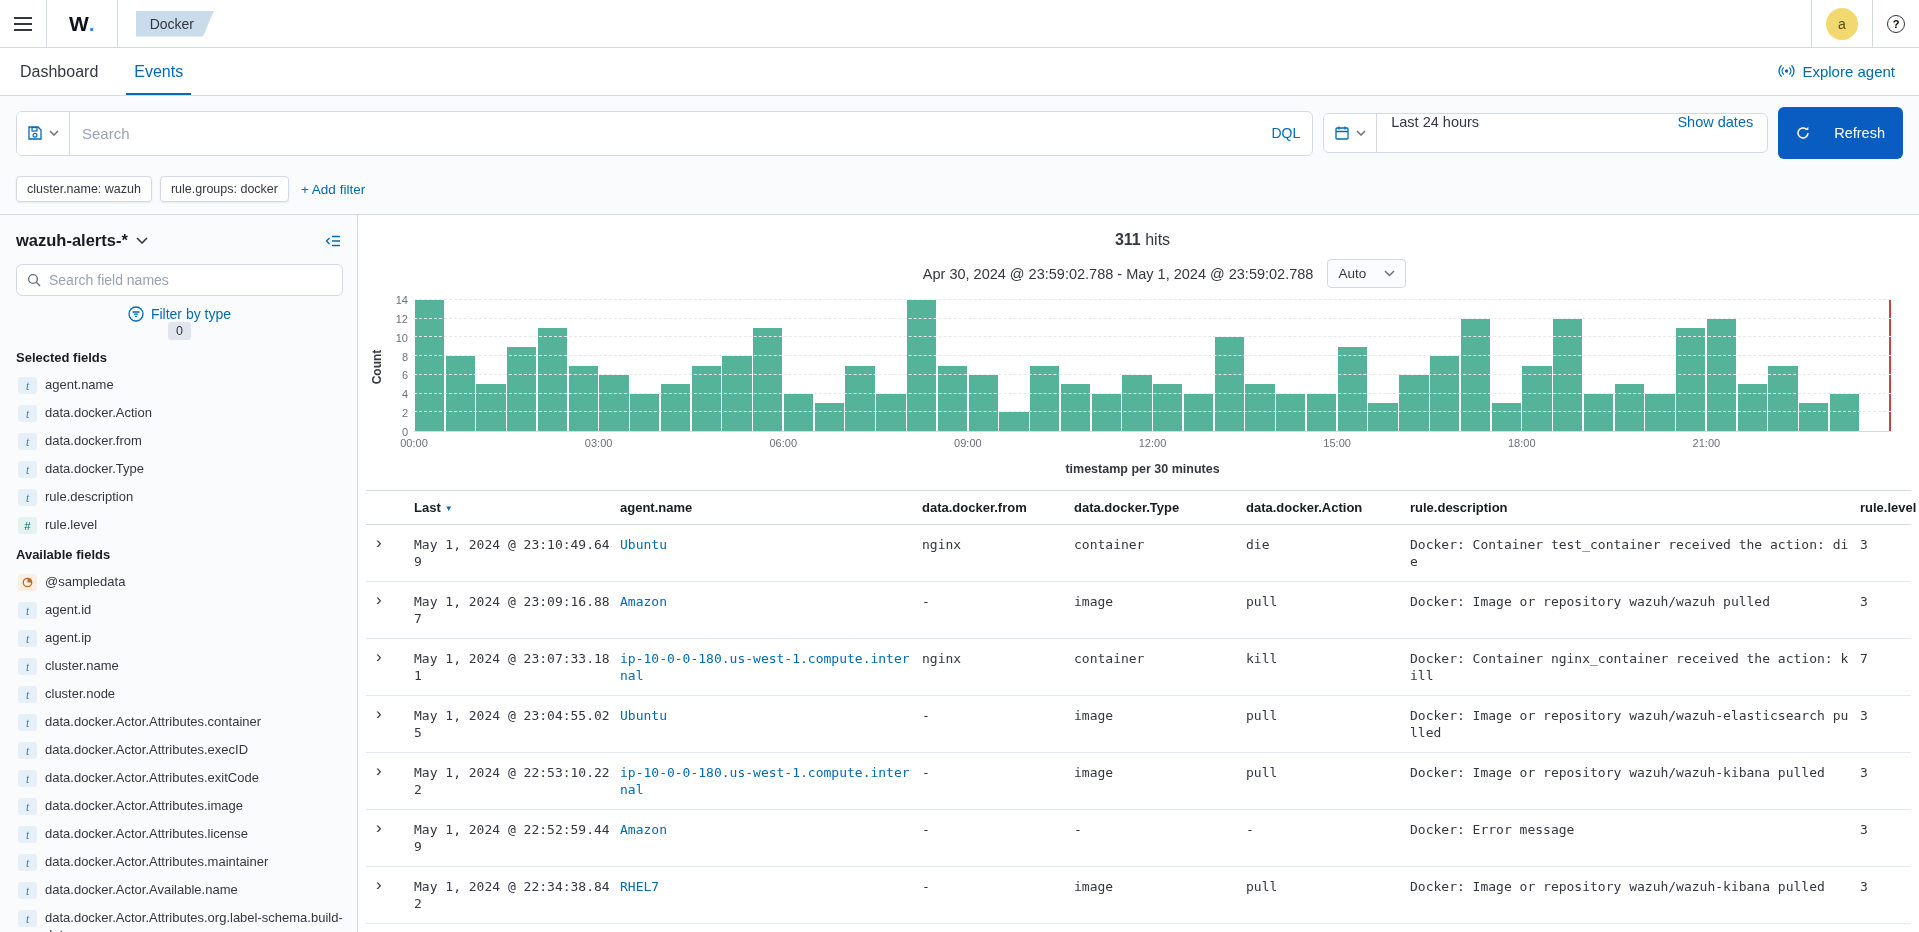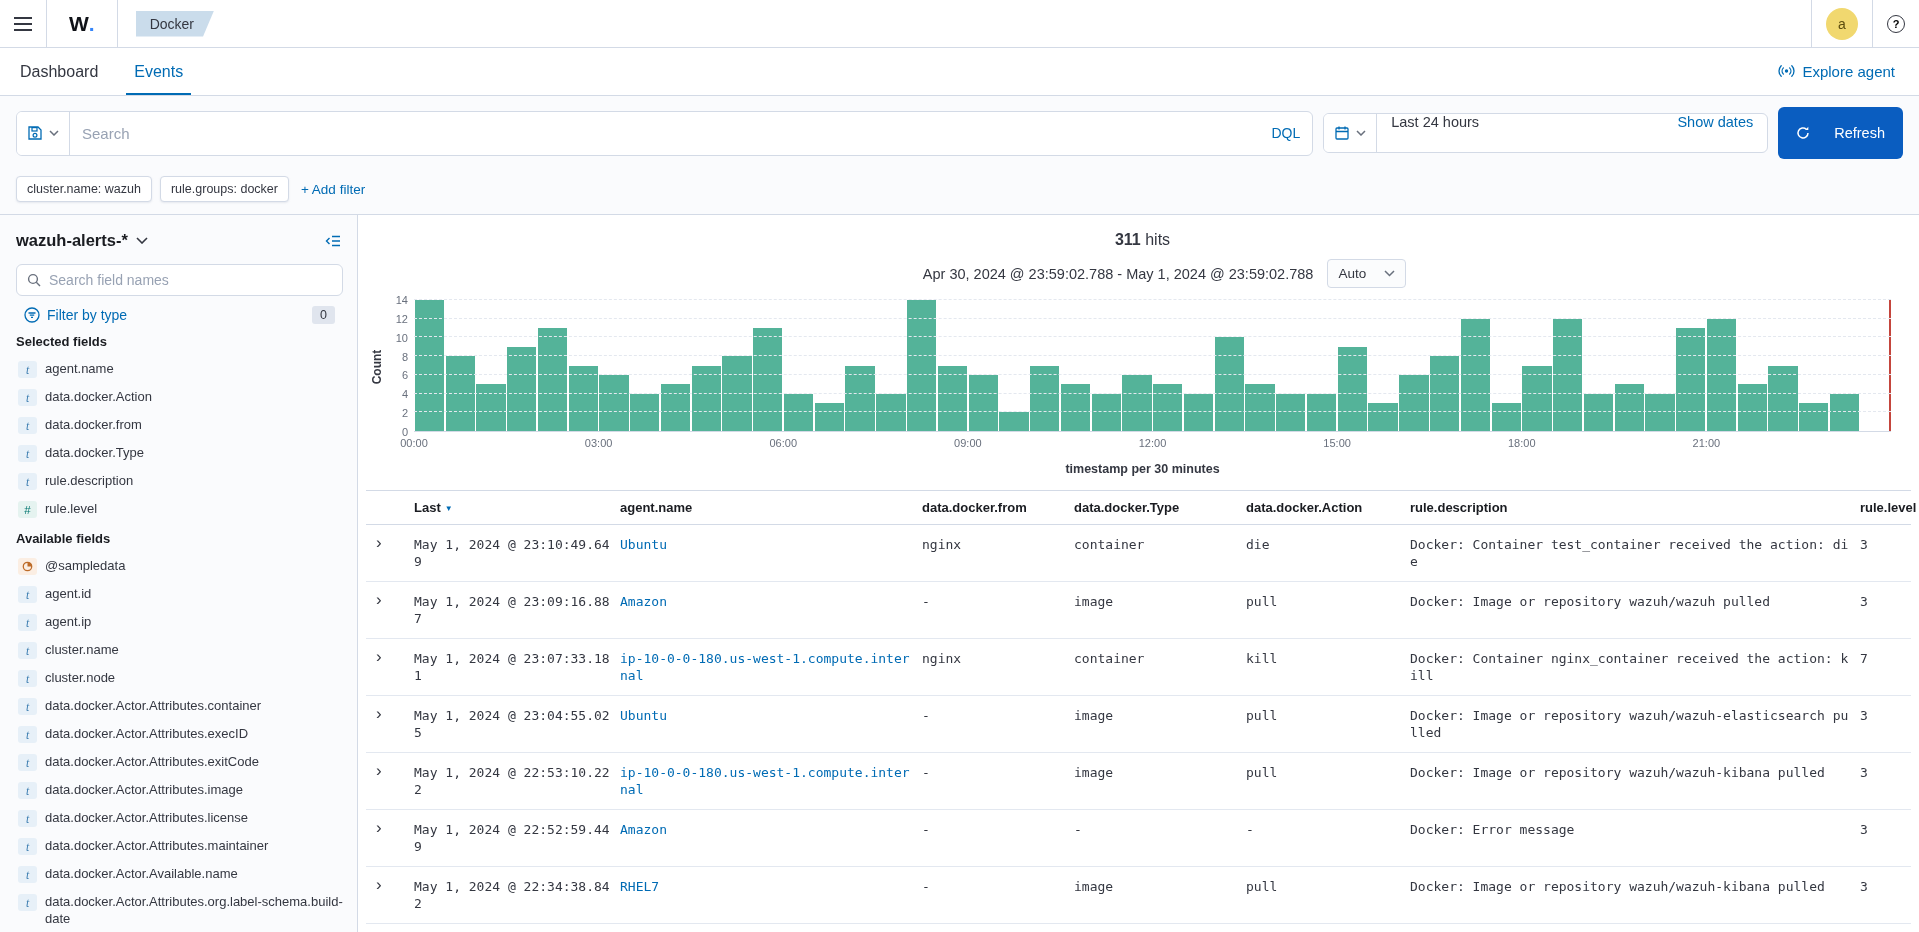--- a/index.html
+++ b/index.html
@@ -74,7 +74,7 @@
   .sb-search input { border:none; outline:none; flex:1; font-size:14px; background:transparent;
     font-family:"Liberation Sans", sans-serif; color:#343741; }
   .sb-search input::placeholder { color:#98a2b3; }
-  .sb-filter-row { display:flex; justify-content:space-between; align-items:center; margin:6px 8px 10px; }
+  .sb-filter-row { display:flex; justify-content:space-between; align-items:center; margin:6px 15px 10px;flex-direction:column; }
   .sb-filter-link { display:flex; align-items:center; gap:7px; color:#006BB4; font-size:14px; cursor:pointer; text-decoration:none; }
   .count-badge { background:#e0e5ee; color:#343741; border-radius:3px; font-size:12.5px;
     padding:2px 8px; font-weight:500; }

